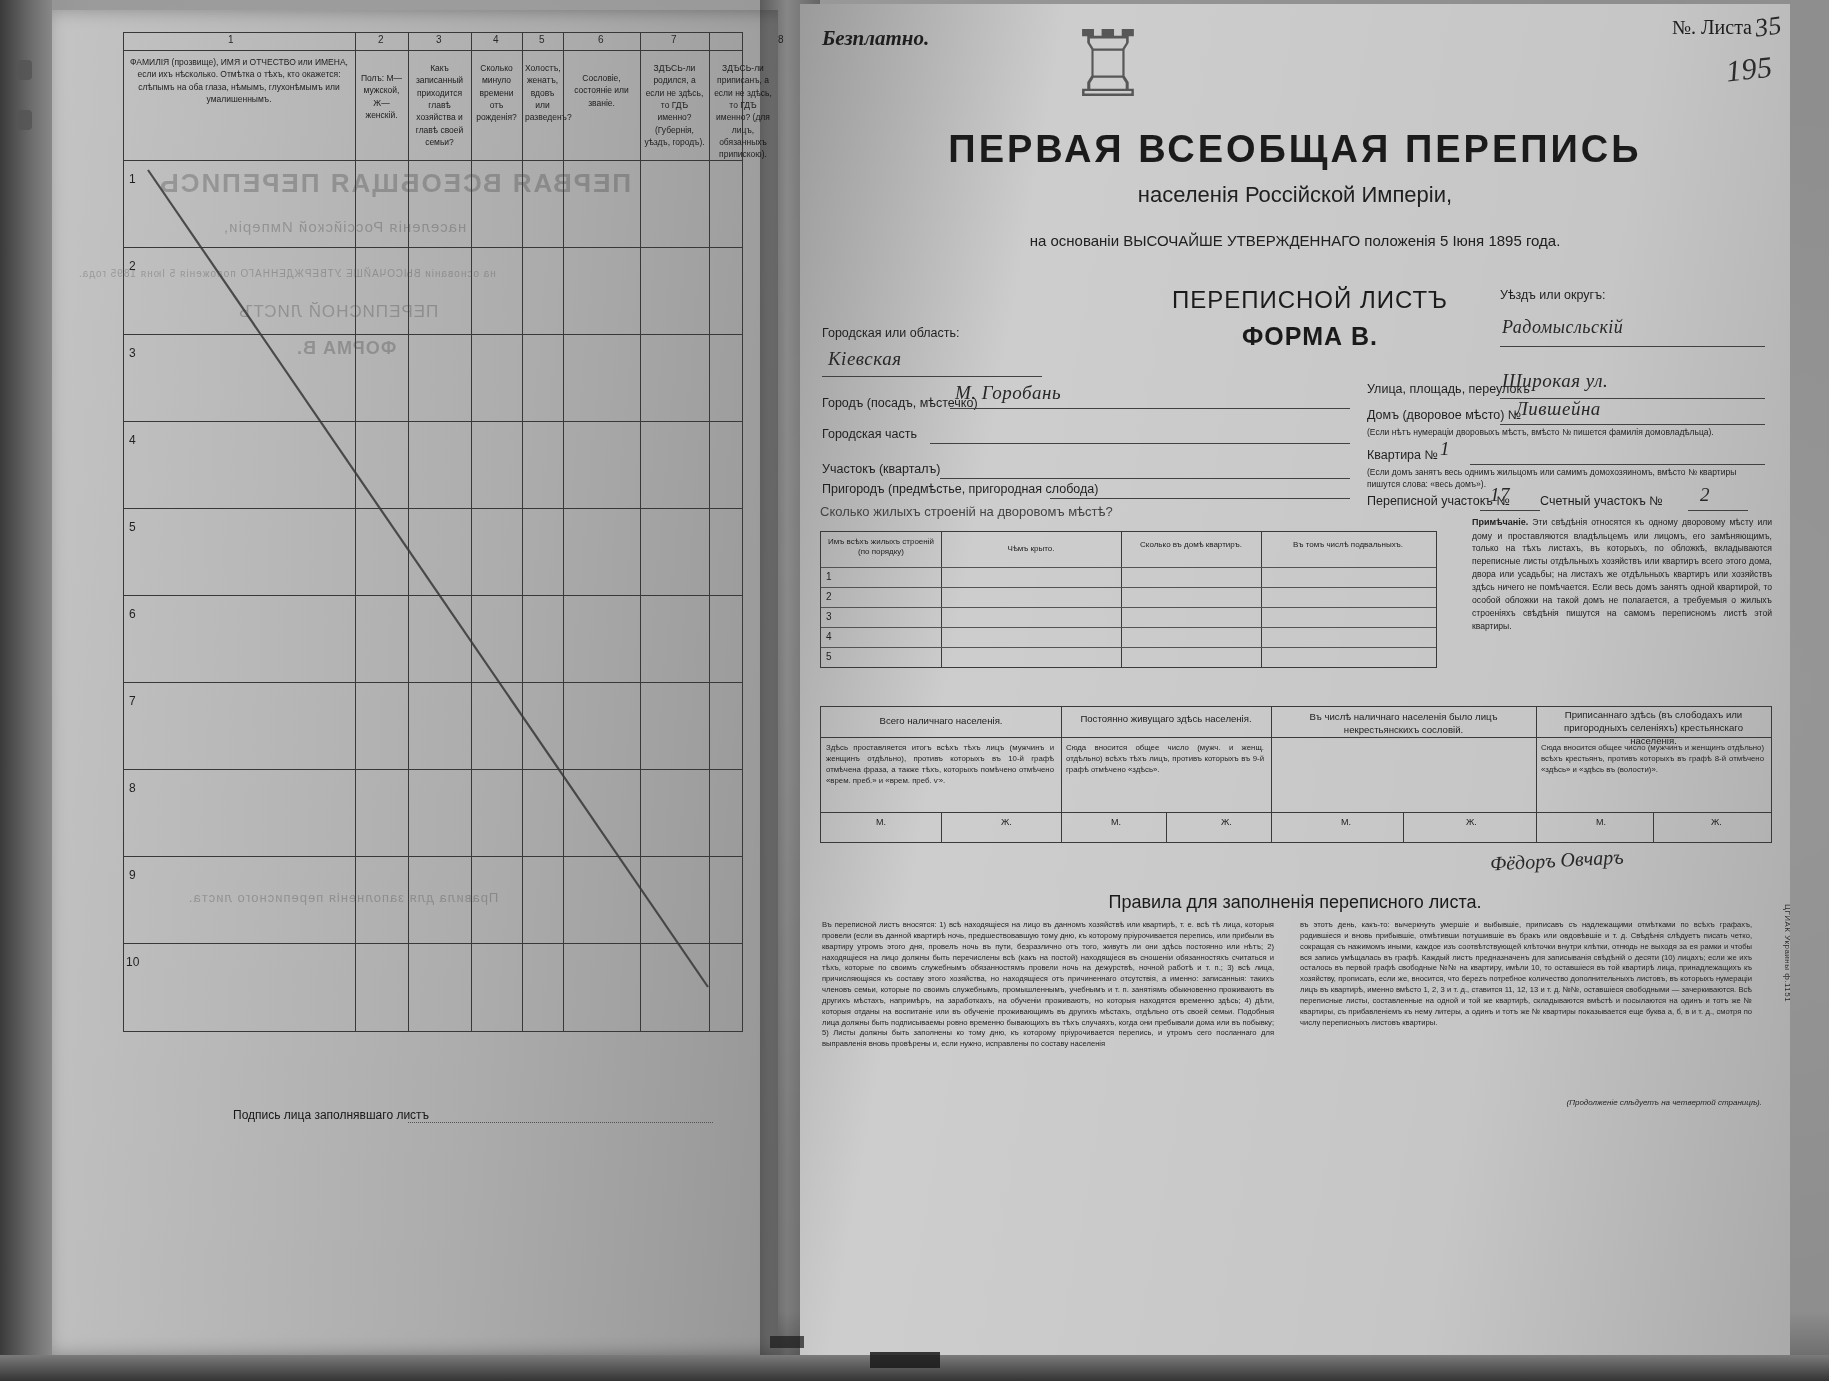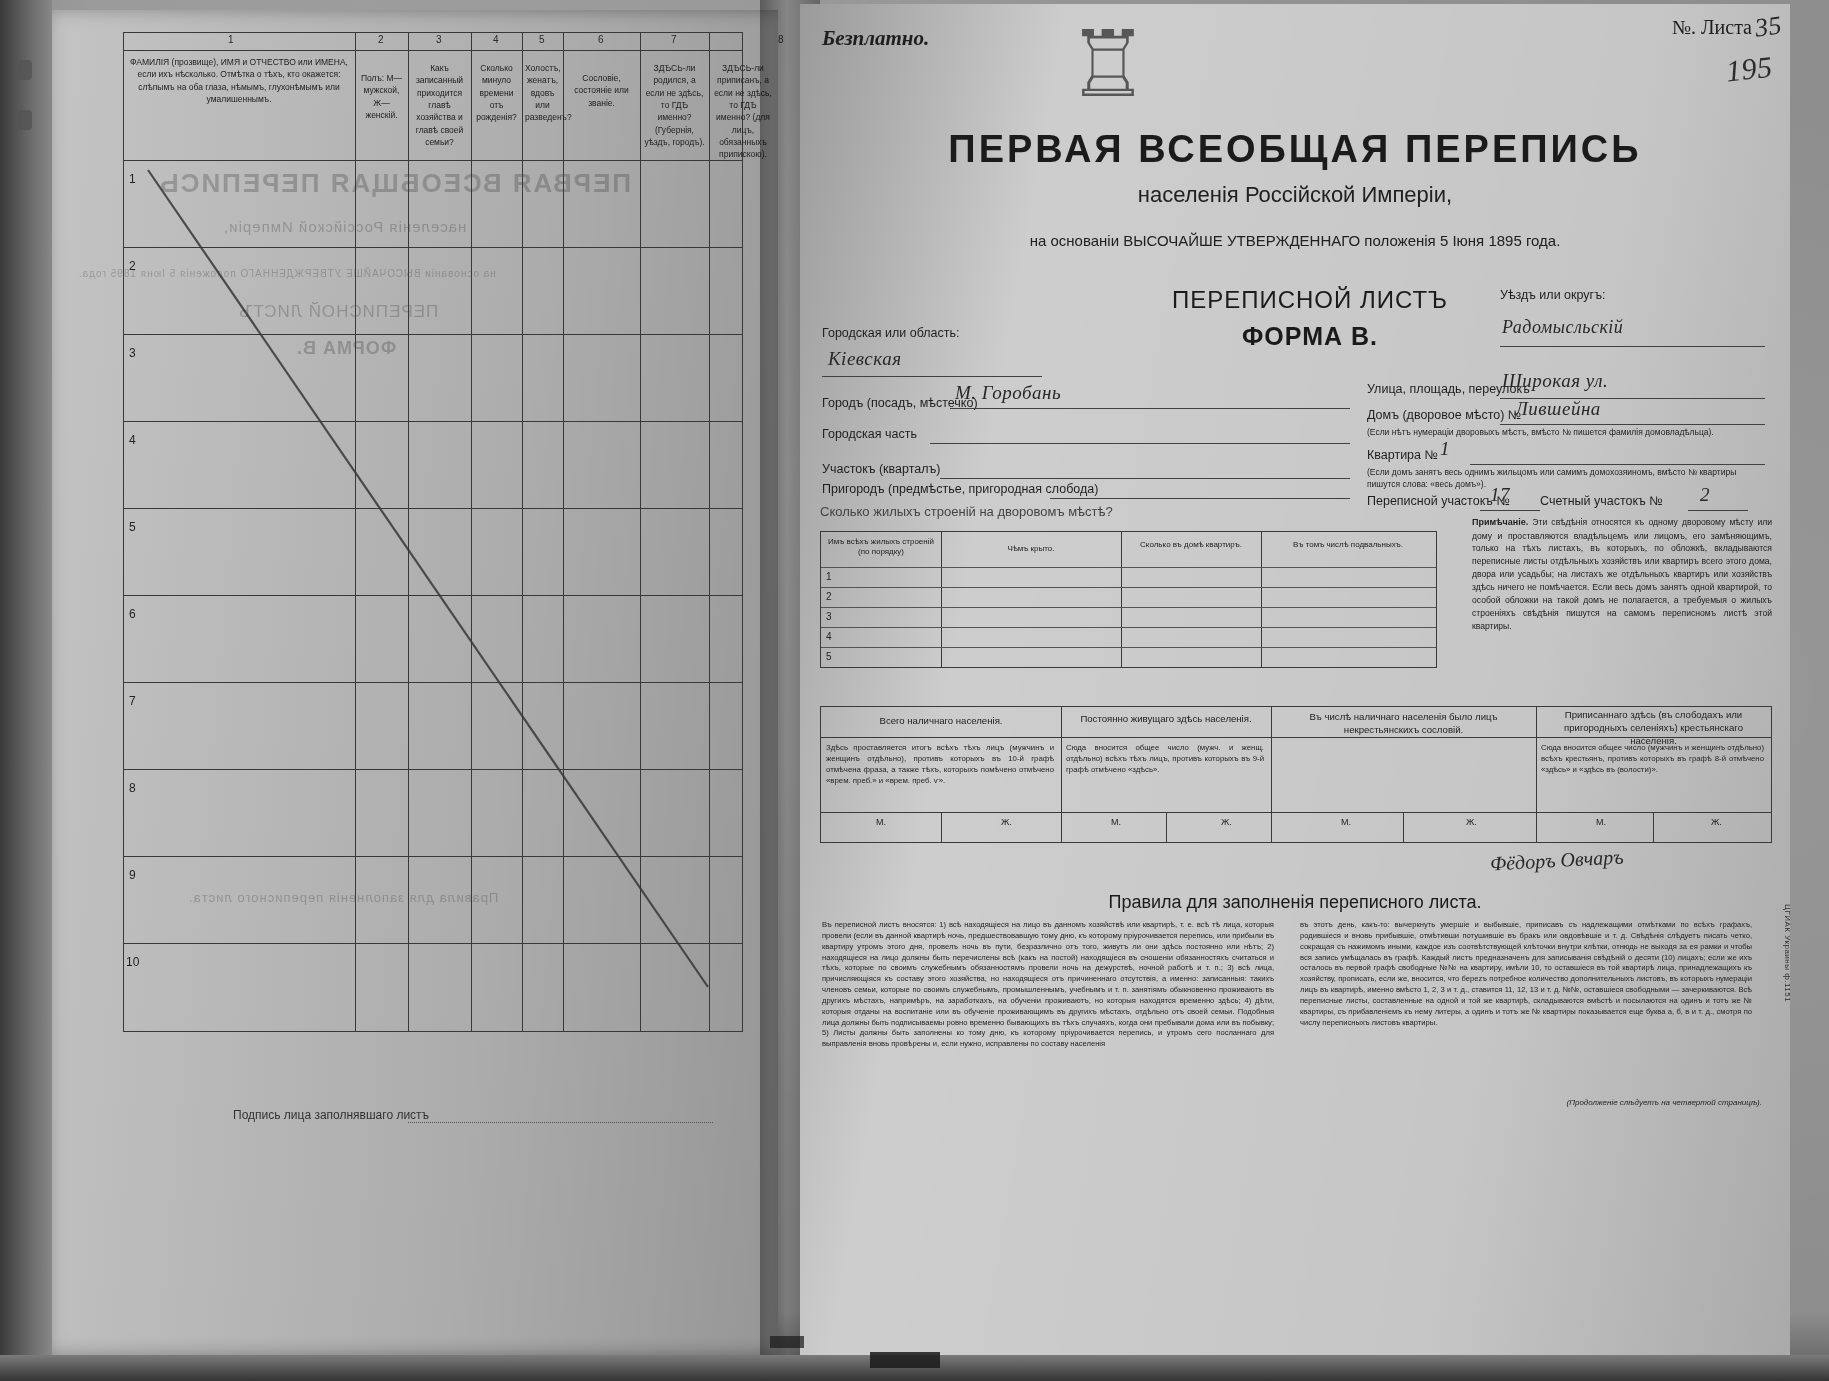--- a/index.html
+++ b/index.html
@@ -46,7 +46,7 @@
   .ghost{position:absolute;color:rgba(60,58,54,.30);font-family:"Liberation Sans",sans-serif;
      transform:scaleX(-1);letter-spacing:1px;}
 
-  #lsign{position:absolute;left:185px;top:1098px;font-size:12px;font-family:"Liberation Sans",sans-serif;color:#4c1d95;}
+  #lsign{position:absolute;left:185px;top:1098px;font-size:12px;font-family:"Liberation Sans",sans-serif;color:#0f172a;}
   #lsignline{position:absolute;left:360px;top:1112px;width:305px;border-bottom:1px dotted #55524d;}
 
   

